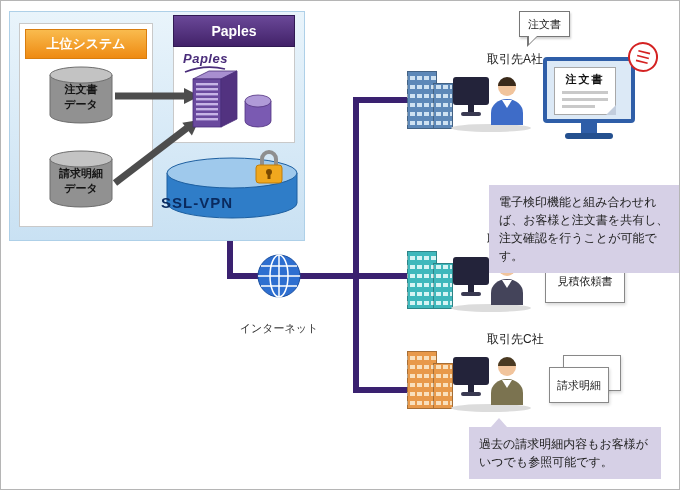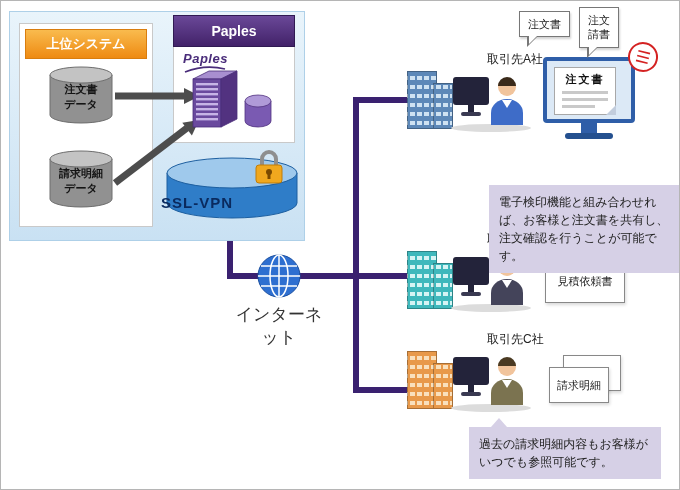--- a/index.html
+++ b/index.html
@@ -228,8 +228,6 @@
   </svg>
 
   <div class="fdoc fdoc1">注文書</div>
-  <div class="fdoc fdoc2">注文
-請書</div>
 
   <div class="callout calloutA">電子検印機能と組み合わせれば、お客様と注文書を共有し、注文確認を行うことが可能です。</div>
 

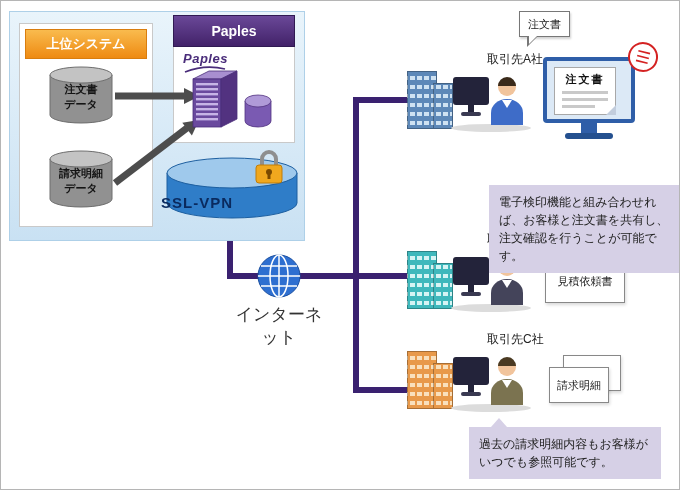--- a/index.html
+++ b/index.html
@@ -47,8 +47,8 @@
   .l-c{left:352px;top:386px;width:64px;height:6px;}
   
   .globe{position:absolute;left:256px;top:253px;z-index:2;}
-  .net-label{position:absolute;left:230px;top:302px;width:96px;text-align:center;
-       font-size:17px;color:#333;z-index:2;}
+  .net-label{position:absolute;left:230px;top:320px;width:96px;text-align:center;
+       font-size:11px;color:#333;z-index:2;}
   
   .pname{position:absolute;font-size:12px;color:#222;z-index:3;white-space:nowrap;margin-left:28px;}
   .building{position:absolute;width:46px;height:62px;z-index:2;}

